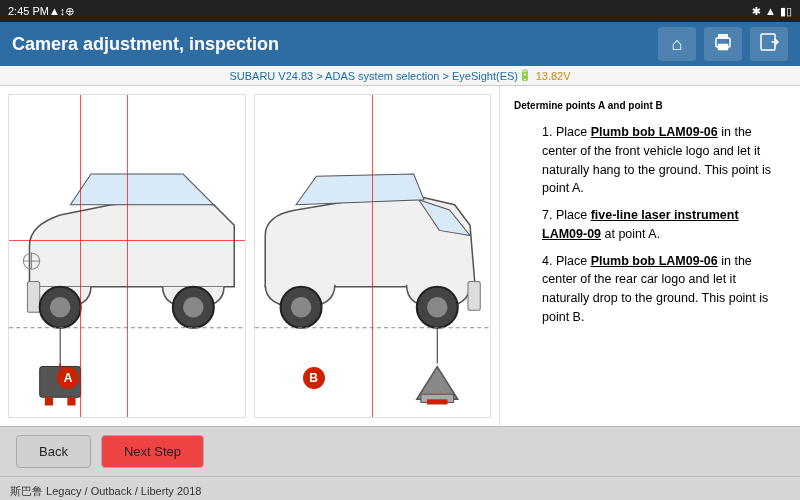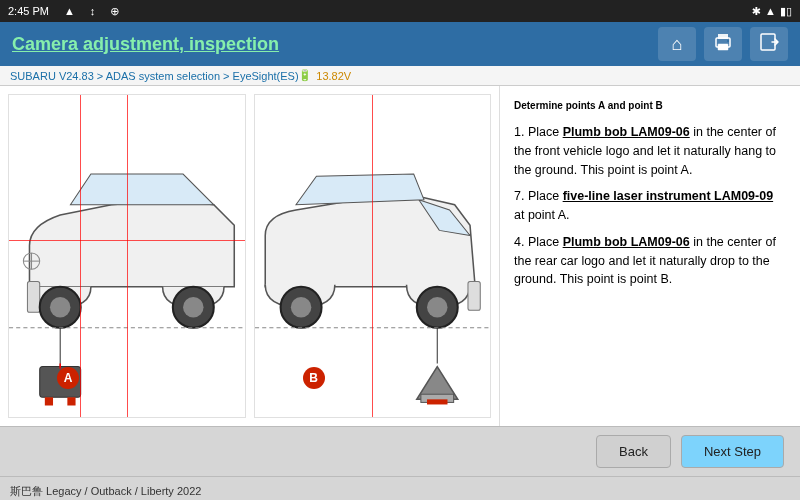--- a/index.html
+++ b/index.html
@@ -16,7 +16,7 @@
       justify-content: space-between;
       padding: 0 8px;
     }
-    #status-bar .left { display: flex; align-items: center; gap: 15px; }
+    #status-bar .left { display: flex; align-items: center; gap: 0; }
     #status-bar .right { display: flex; align-items: center; gap: 4px; }
 
     

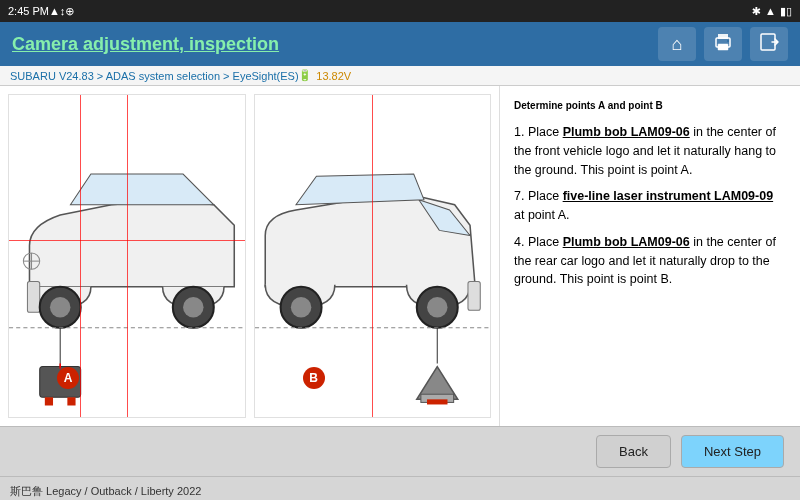--- a/index.html
+++ b/index.html
@@ -29,10 +29,9 @@
       padding: 0 12px;
     }
     #header-title {
-      color: #86efac;
+      color: #ffffff;
       font-size: 18px;
       font-weight: bold;
-      text-decoration: underline;
     }
     #header-icons {
       display: flex;

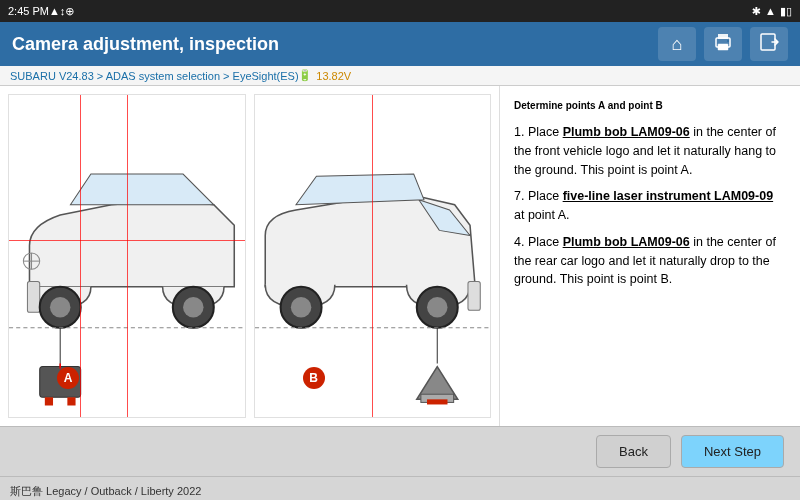--- a/index.html
+++ b/index.html
@@ -60,7 +60,7 @@
       color: #1a6fa8;
       display: flex;
       align-items: center;
-      justify-content: flex-start;
+      justify-content: center;
     }
     #breadcrumb .voltage {
       color: #cc8800;

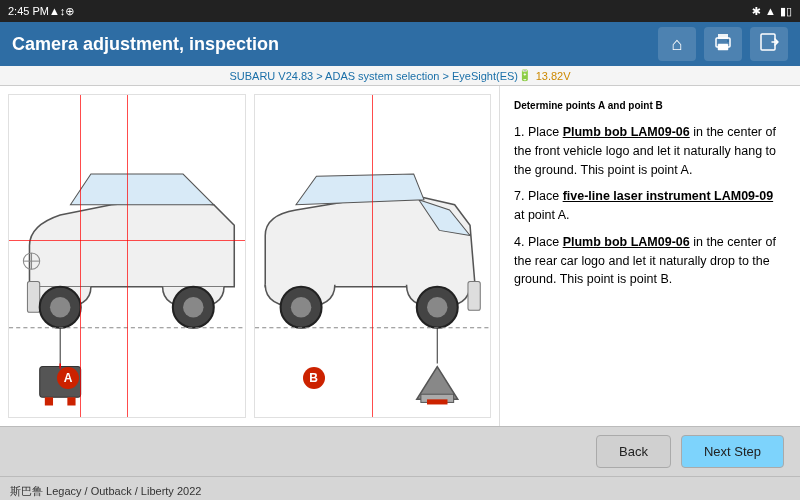--- a/index.html
+++ b/index.html
@@ -119,6 +119,7 @@
     }
     #instructions p {
       margin-bottom: 8px;
+      margin-left: 28px;
     }
     .underline-bold {
       font-weight: bold;

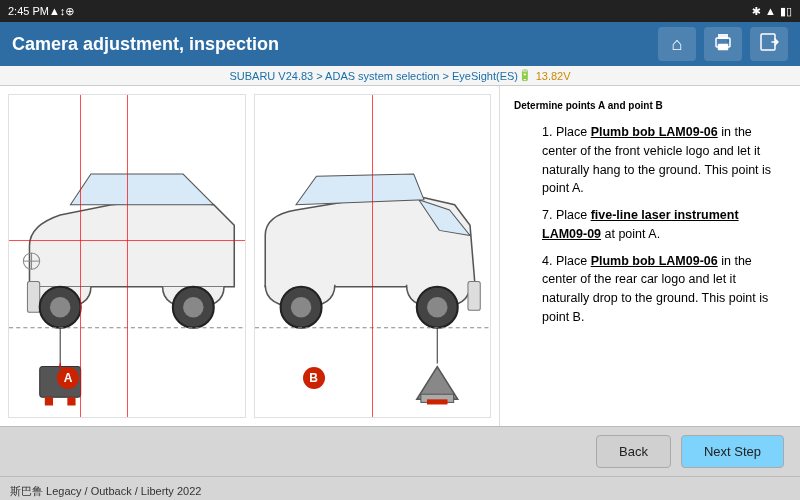--- a/index.html
+++ b/index.html
@@ -132,7 +132,6 @@
       background: #d6d6d6;
       display: flex;
       align-items: center;
-      justify-content: flex-end;
       padding: 0 16px;
       gap: 10px;
       border-top: 1px solid #bbb;

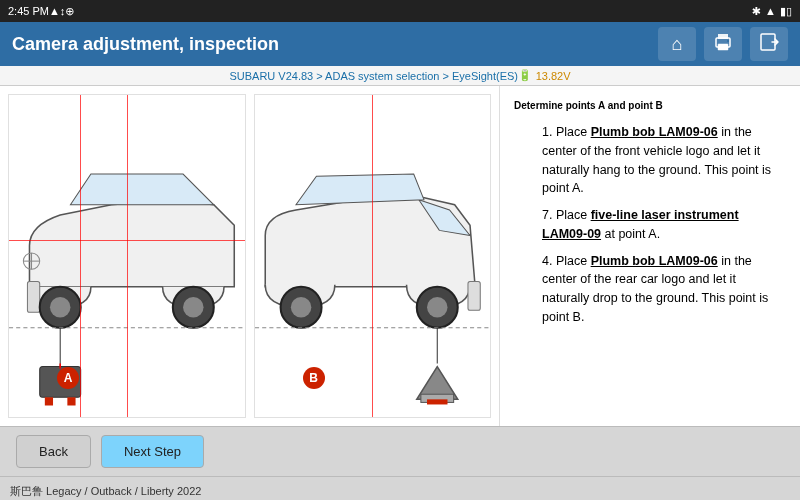--- a/index.html
+++ b/index.html
@@ -348,7 +348,7 @@
 
 <div id="bottom-bar">
   <button class="nav-btn">Back</button>
-  <button class="nav-btn" style="background:#7dd3fc;">Next Step</button>
+  <button class="nav-btn" style="background:#ef4444;">Next Step</button>
 </div>
 
 <div id="vehicle-info">

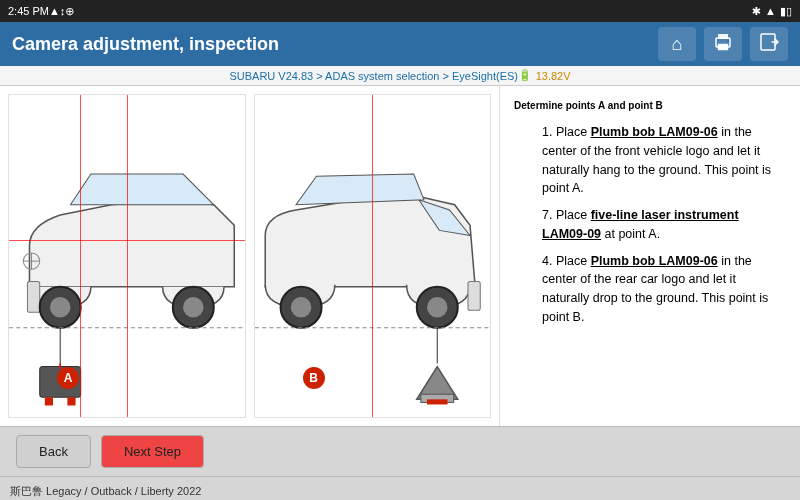--- a/index.html
+++ b/index.html
@@ -352,7 +352,7 @@
 </div>
 
 <div id="vehicle-info">
-  <span>斯巴鲁 Legacy / Outback / Liberty 2022</span>
+  <span>斯巴鲁 Legacy / Outback / Liberty 2018</span>
   <span>VIN 4S4BSANC3J3372746</span>
 </div>
 

